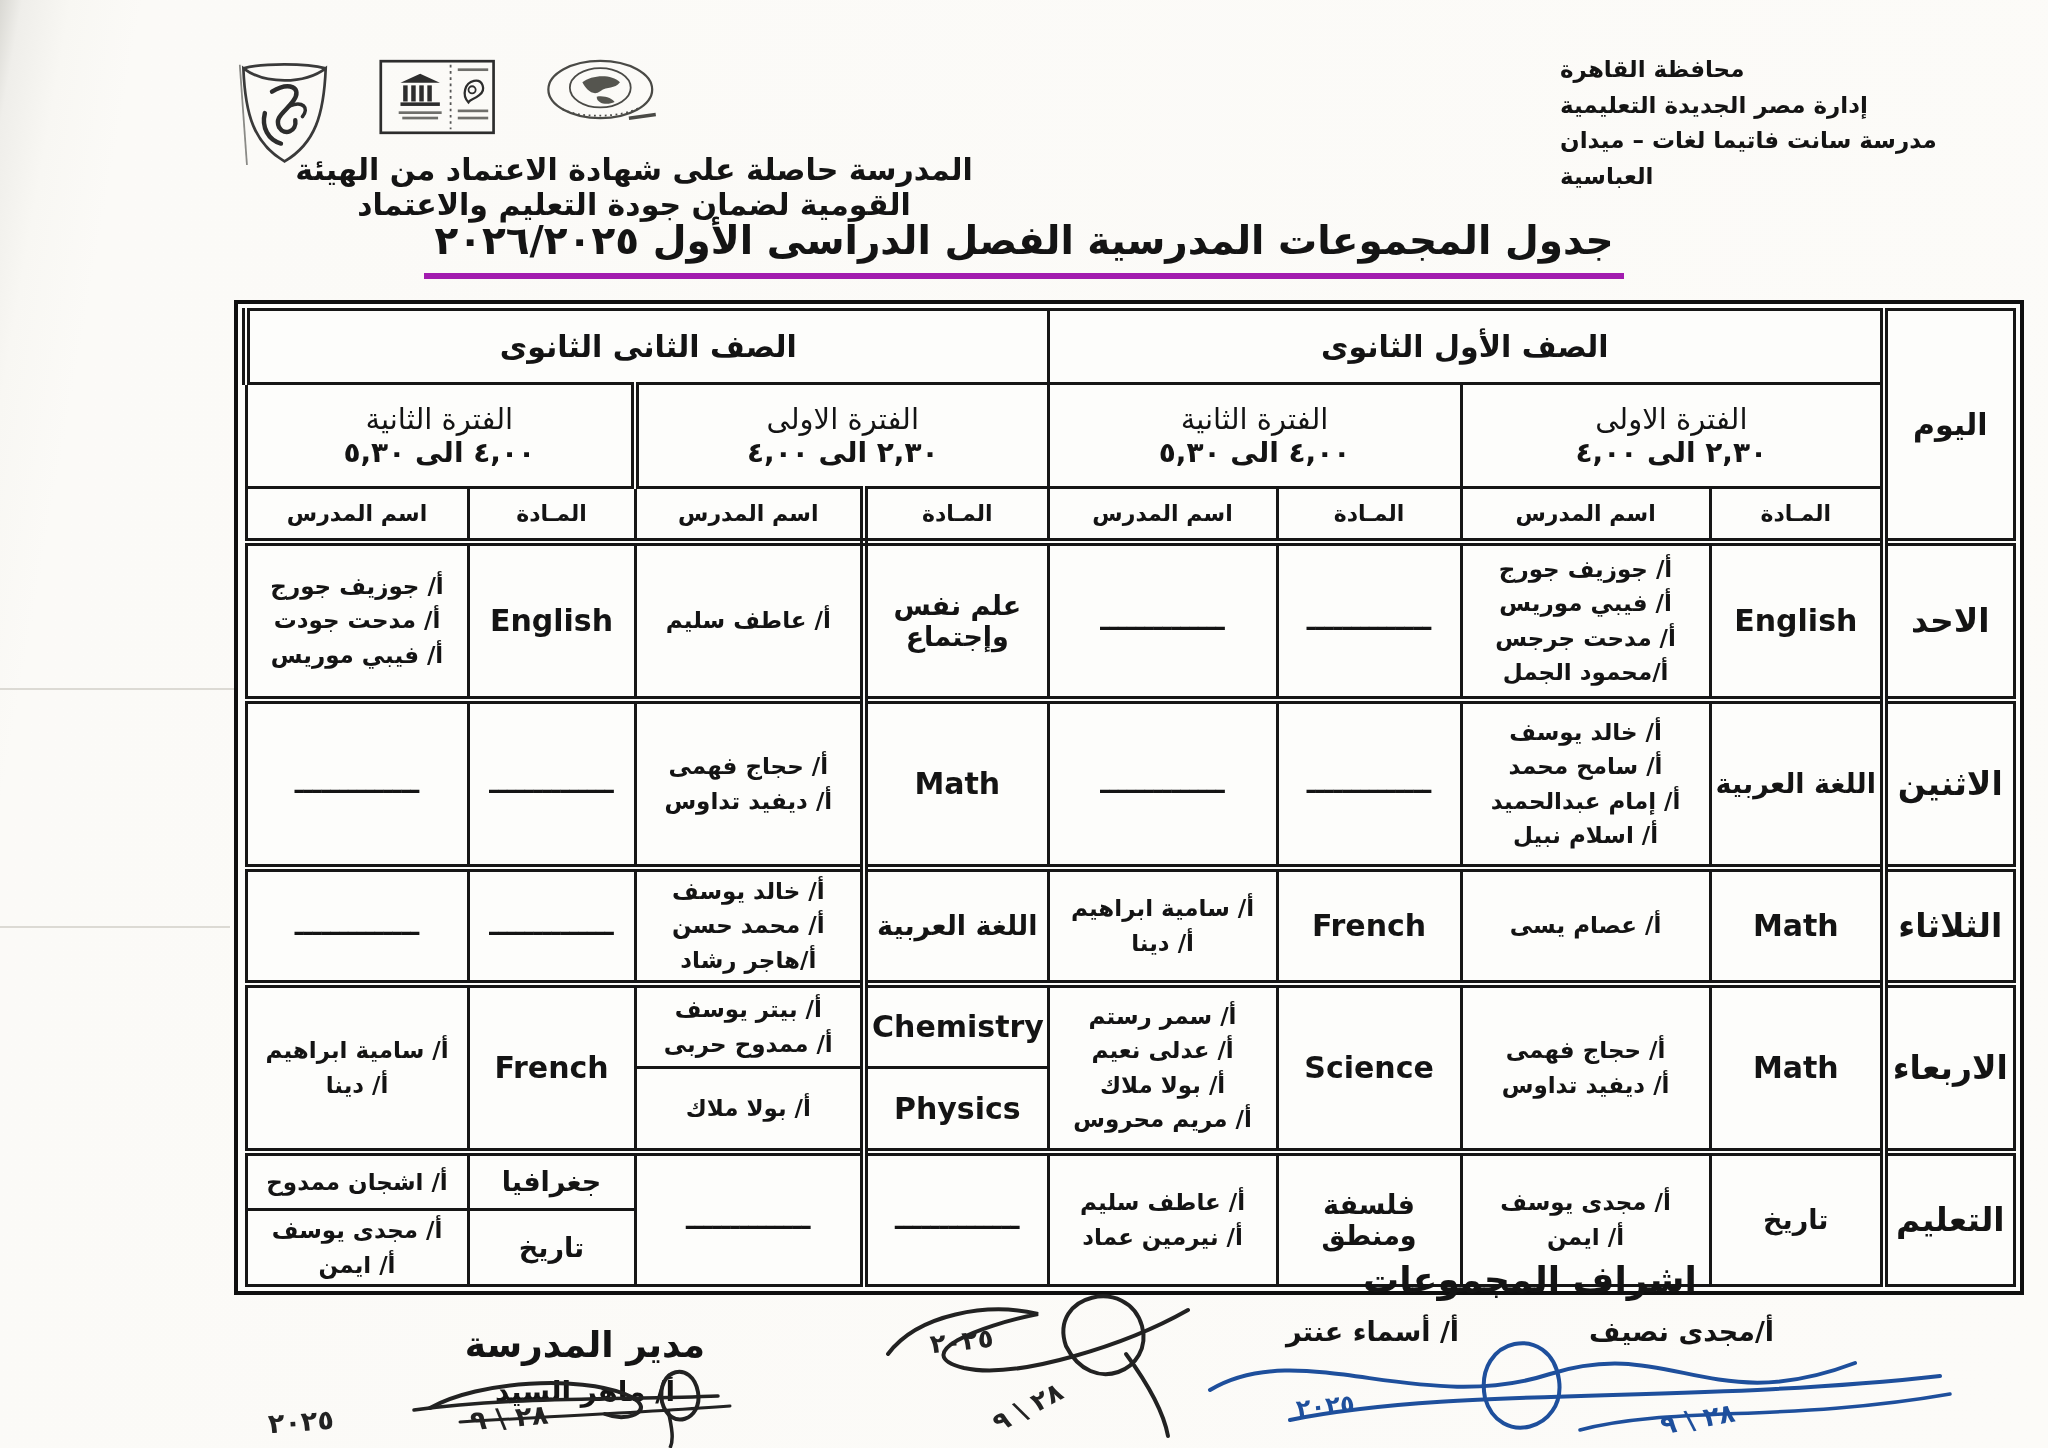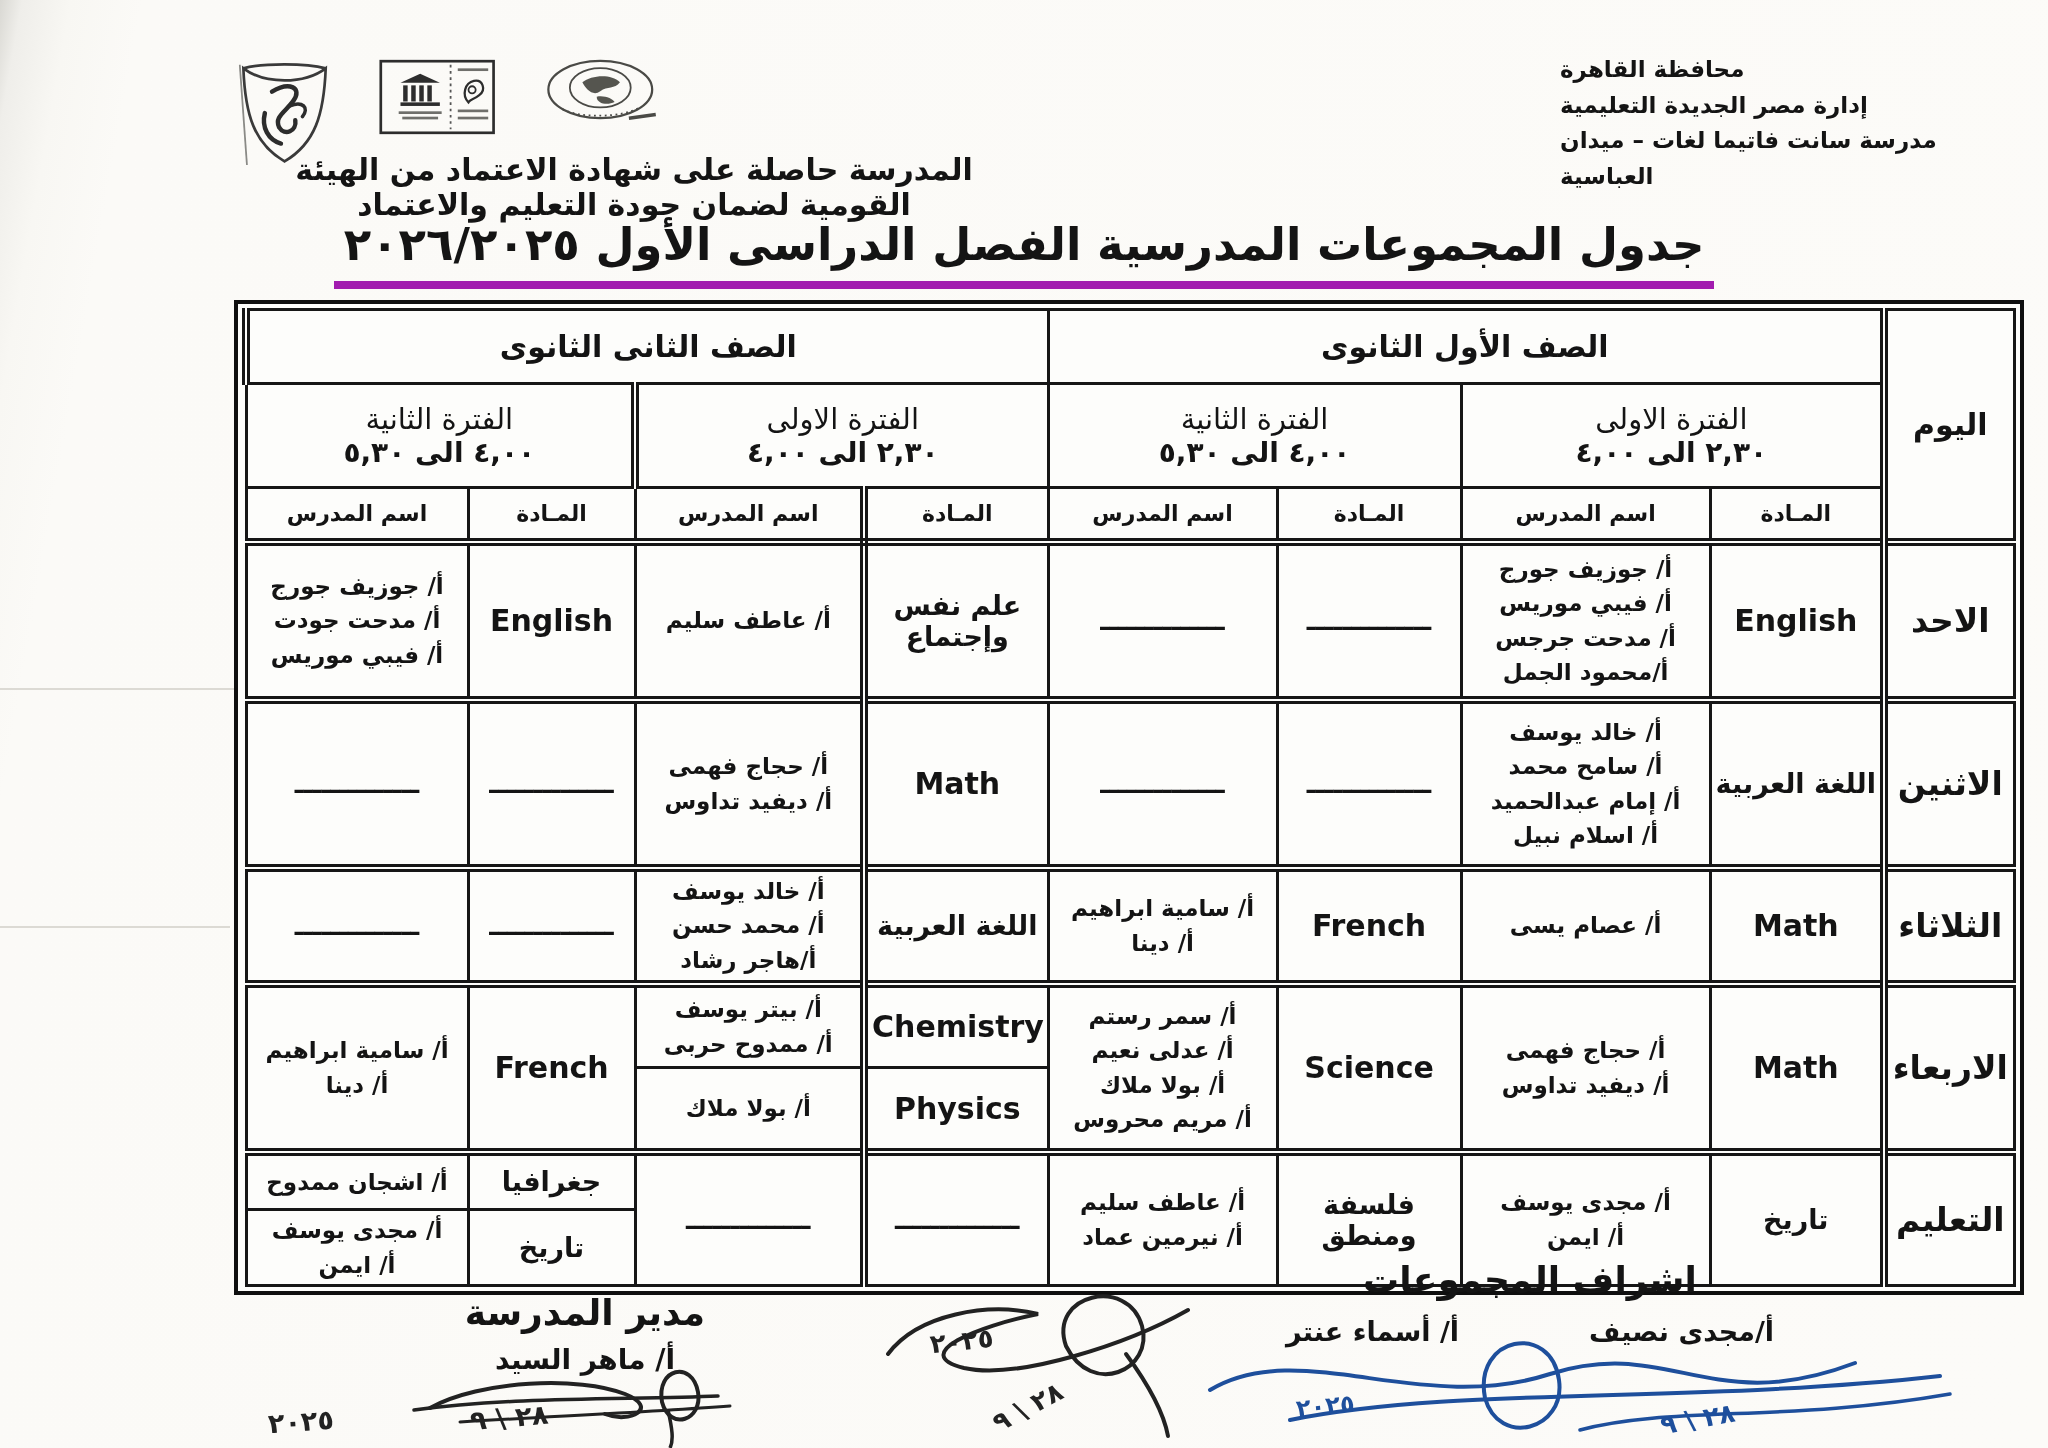--- a/index.html
+++ b/index.html
@@ -19,7 +19,7 @@
   .accred{position:absolute;top:152px;left:254px;width:760px;direction:rtl;text-align:center;font-weight:bold;font-size:30px}
 
   .title-wrap{position:absolute;top:218px;left:0;width:2048px;text-align:center;direction:rtl}
-  .title{display:inline-block;font-size:45px;font-weight:bold;border-bottom:8px solid #a21caf;padding:0 10px 10px}
+  .title{display:inline-block;font-size:39px;font-weight:bold;border-bottom:6px solid #a21caf;padding:0 10px 10px}
 
   
   .table-frame{position:absolute;top:300px;left:234px;border:4px solid #0f0f0f;padding:4px;background:#fdfdfb;direction:rtl}

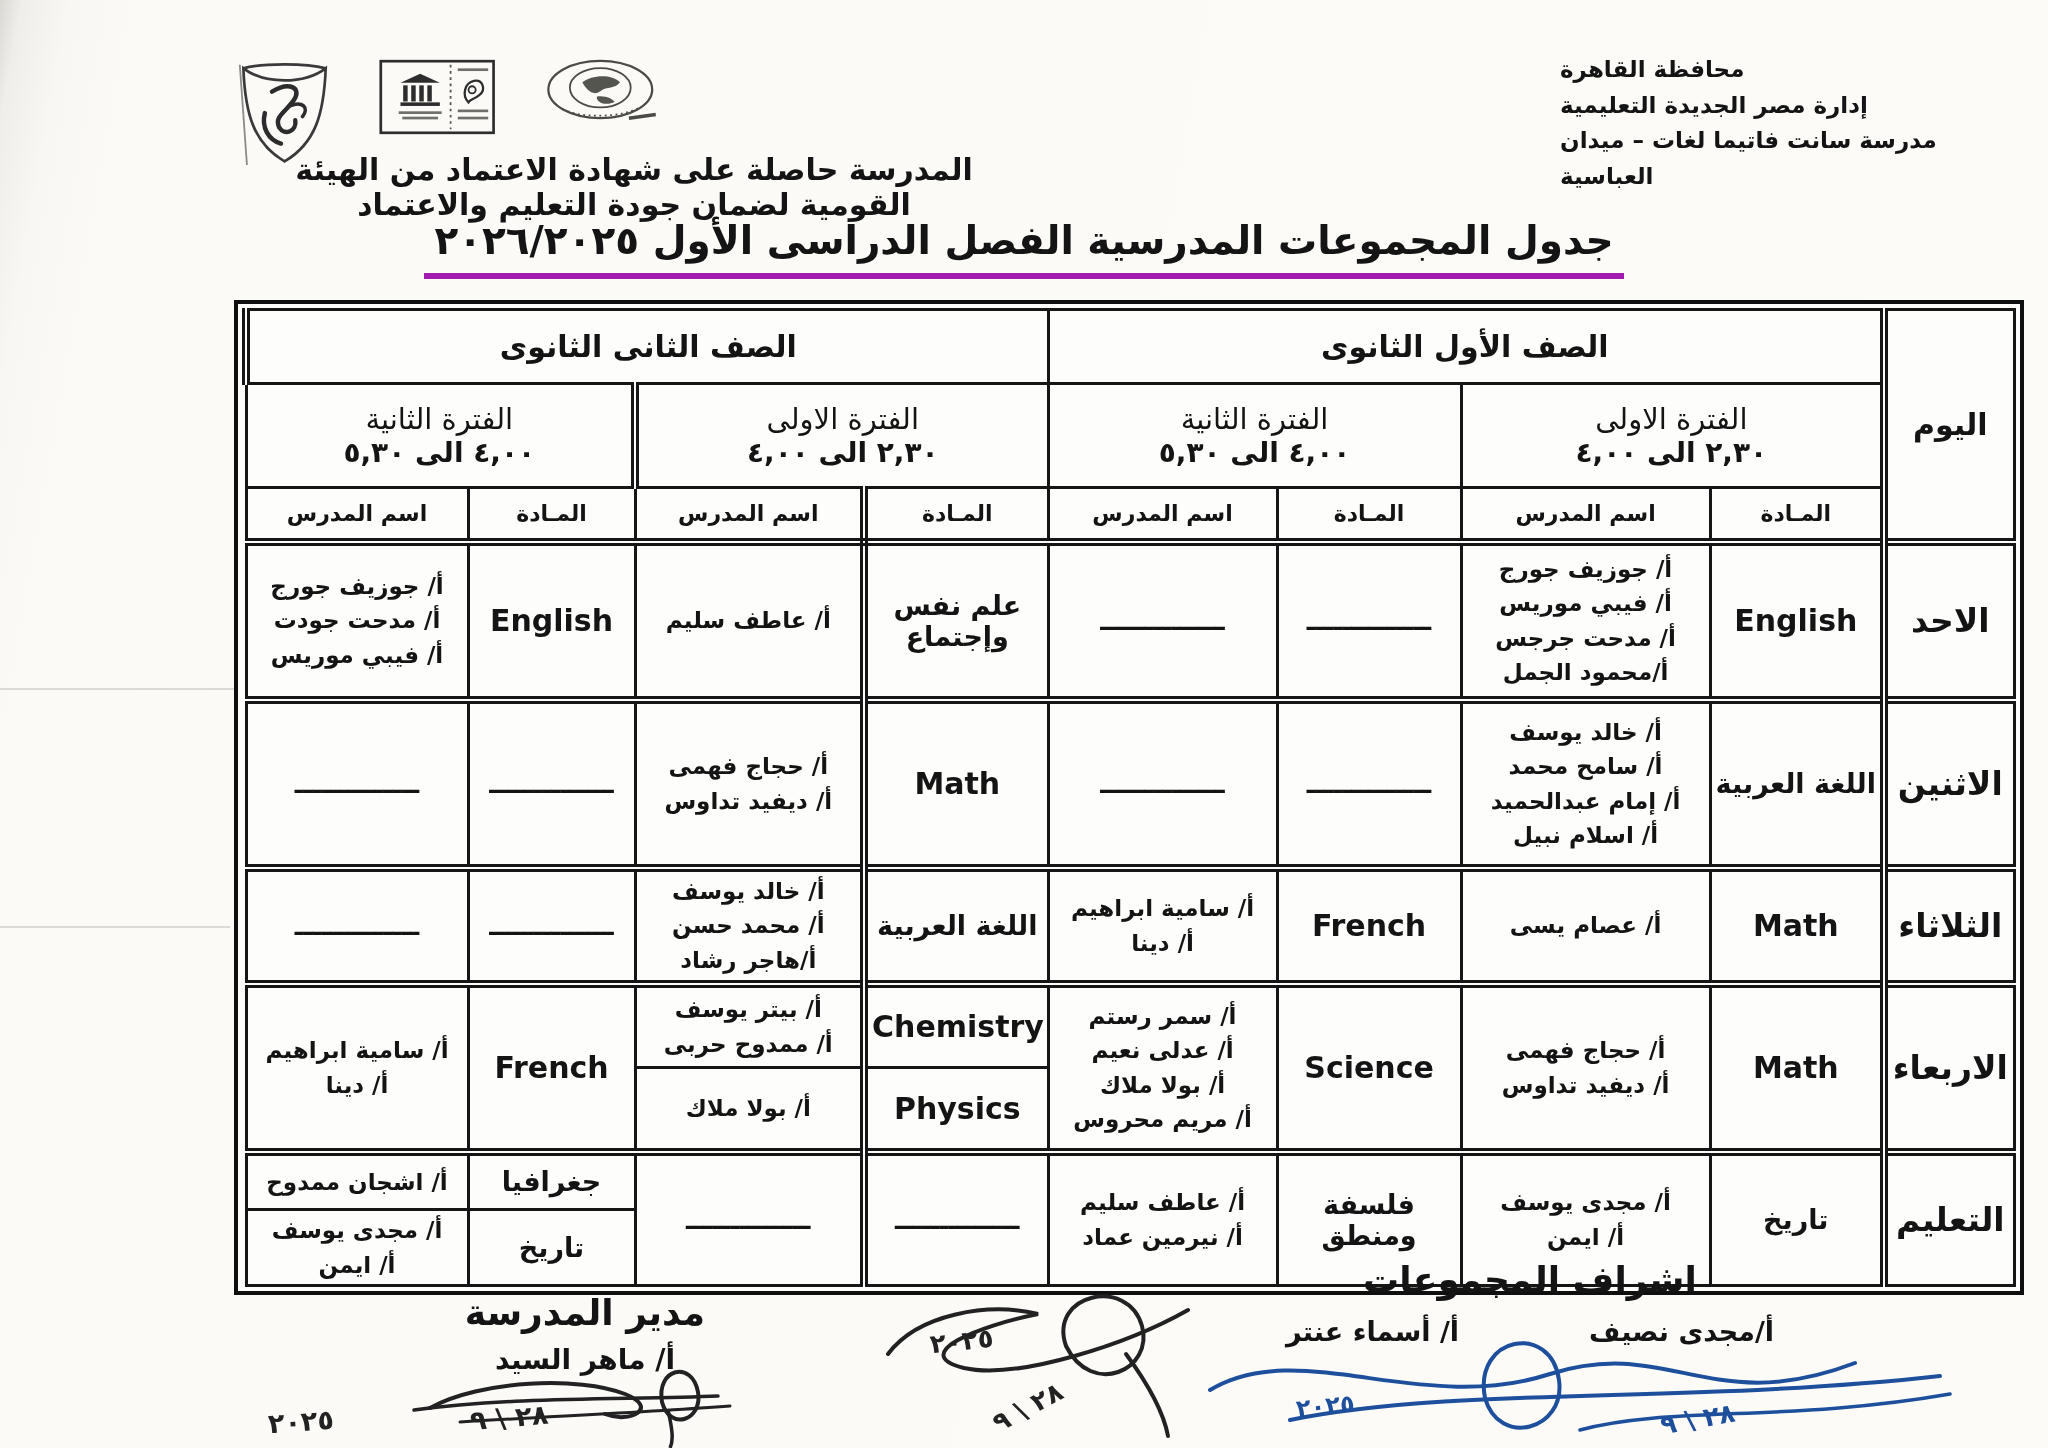--- a/index.html
+++ b/index.html
@@ -57,7 +57,7 @@
   .supervision{position:absolute;top:1259px;left:1140px;width:780px;text-align:center;direction:rtl}
   .supervision .t{font-size:36px;font-weight:bold}
   .supervision .names{margin-top:16px;font-size:27px;font-weight:bold;display:flex;justify-content:center;gap:130px;direction:rtl}
-  .principal{position:absolute;top:1292px;left:350px;width:470px;text-align:center;direction:rtl}
+  .principal{position:absolute;top:1324px;left:350px;width:470px;text-align:center;direction:rtl}
   .principal .t{font-size:36px;font-weight:bold}
   .principal .n{margin-top:10px;font-size:28px;font-weight:bold}
   .sig{position:absolute;pointer-events:none}

